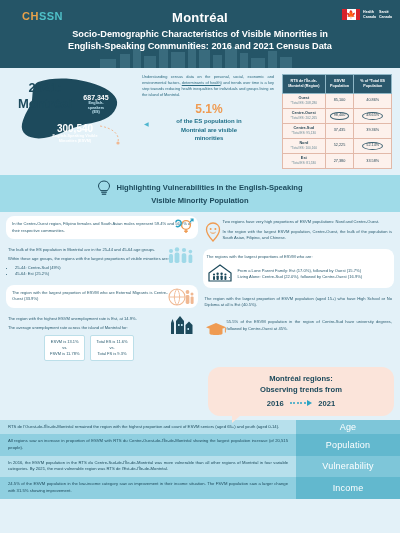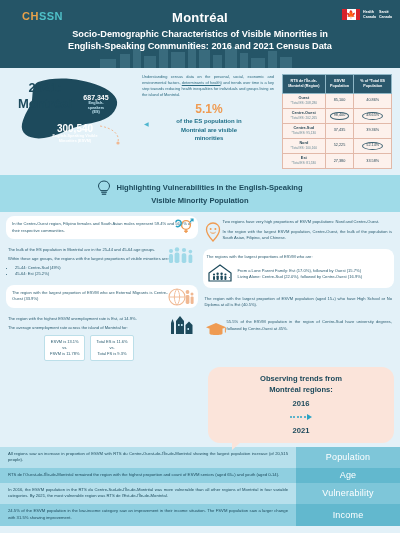--- a/index.html
+++ b/index.html
@@ -440,8 +440,8 @@
 
   <div class="bubble-wrap">
     <div class="bubble">
+      <div class="bubble-t1">Montréal regions:</div>
       <div class="bubble-t1">Observing trends from</div>
-      <div class="bubble-t1">Montréal regions:</div>
       <div class="bubble-years">
         <span class="yr">2016</span>
         <span class="dots">

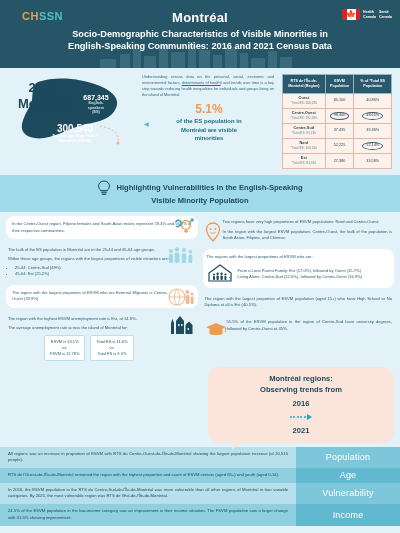--- a/index.html
+++ b/index.html
@@ -135,7 +135,7 @@
     padding:7px 14px 8px 14px; text-align:center; width: 186px;
   }
   .bubble-t1 { color:#1d4a5c; font-size:7.6px; font-weight:bold; line-height:1.4; }
-  .bubble-years { margin-top:3px; display:flex; align-items:center; justify-content:center; gap:6px;flex-direction:column; }
+  .bubble-years { margin-top:3px; display:flex; align-items:center; justify-content:center; gap:6px; }
   .bubble-years .yr { color:#1d4a5c; font-size:7.6px; font-weight:bold; }
   .dots { display:flex; align-items:center; gap:1.5px; }
   .dots i { width:2px; height:2px; border-radius:50%; background:#2aa3c4; display:block; }

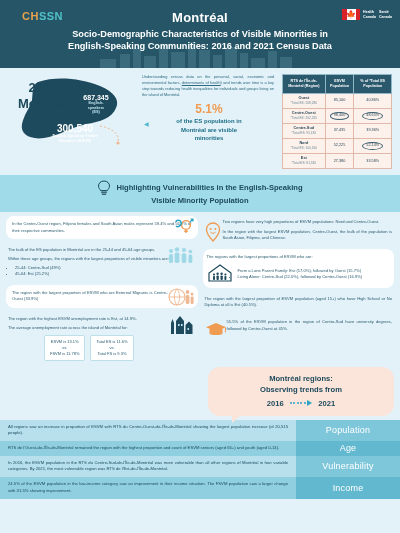--- a/index.html
+++ b/index.html
@@ -459,12 +459,12 @@
 
   <div class="trend" id="trend-list">
       <div class="trend-row">
+        <div class="trend-txt">RTS de l'Ouest-de-l'Île-de-Montréal remained the region with the highest proportion and count of ESVM seniors (aged 65+) and youth (aged 0-14).</div>
+        <div class="trend-lbl">Age</div>
+      </div>
+      <div class="trend-row">
         <div class="trend-txt">All regions saw an increase in proportion of ESVM with RTS du Centre-Ouest-de-l'Île-de-Montréal showing the largest population increase (of 20,515 people).</div>
         <div class="trend-lbl">Population</div>
-      </div>
-      <div class="trend-row">
-        <div class="trend-txt">RTS de l'Ouest-de-l'Île-de-Montréal remained the region with the highest proportion and count of ESVM seniors (aged 65+) and youth (aged 0-14).</div>
-        <div class="trend-lbl">Age</div>
       </div>
       <div class="trend-row">
         <div class="trend-txt">In 2016, the ESVM population in the RTS du Centre-Sud-de-l'Île-de-Montréal was more vulnerable than all other regions of Montréal in four variable categories. By 2021, the most vulnerable region was RTS de l'Est-de-l'Île-de-Montréal.</div>

